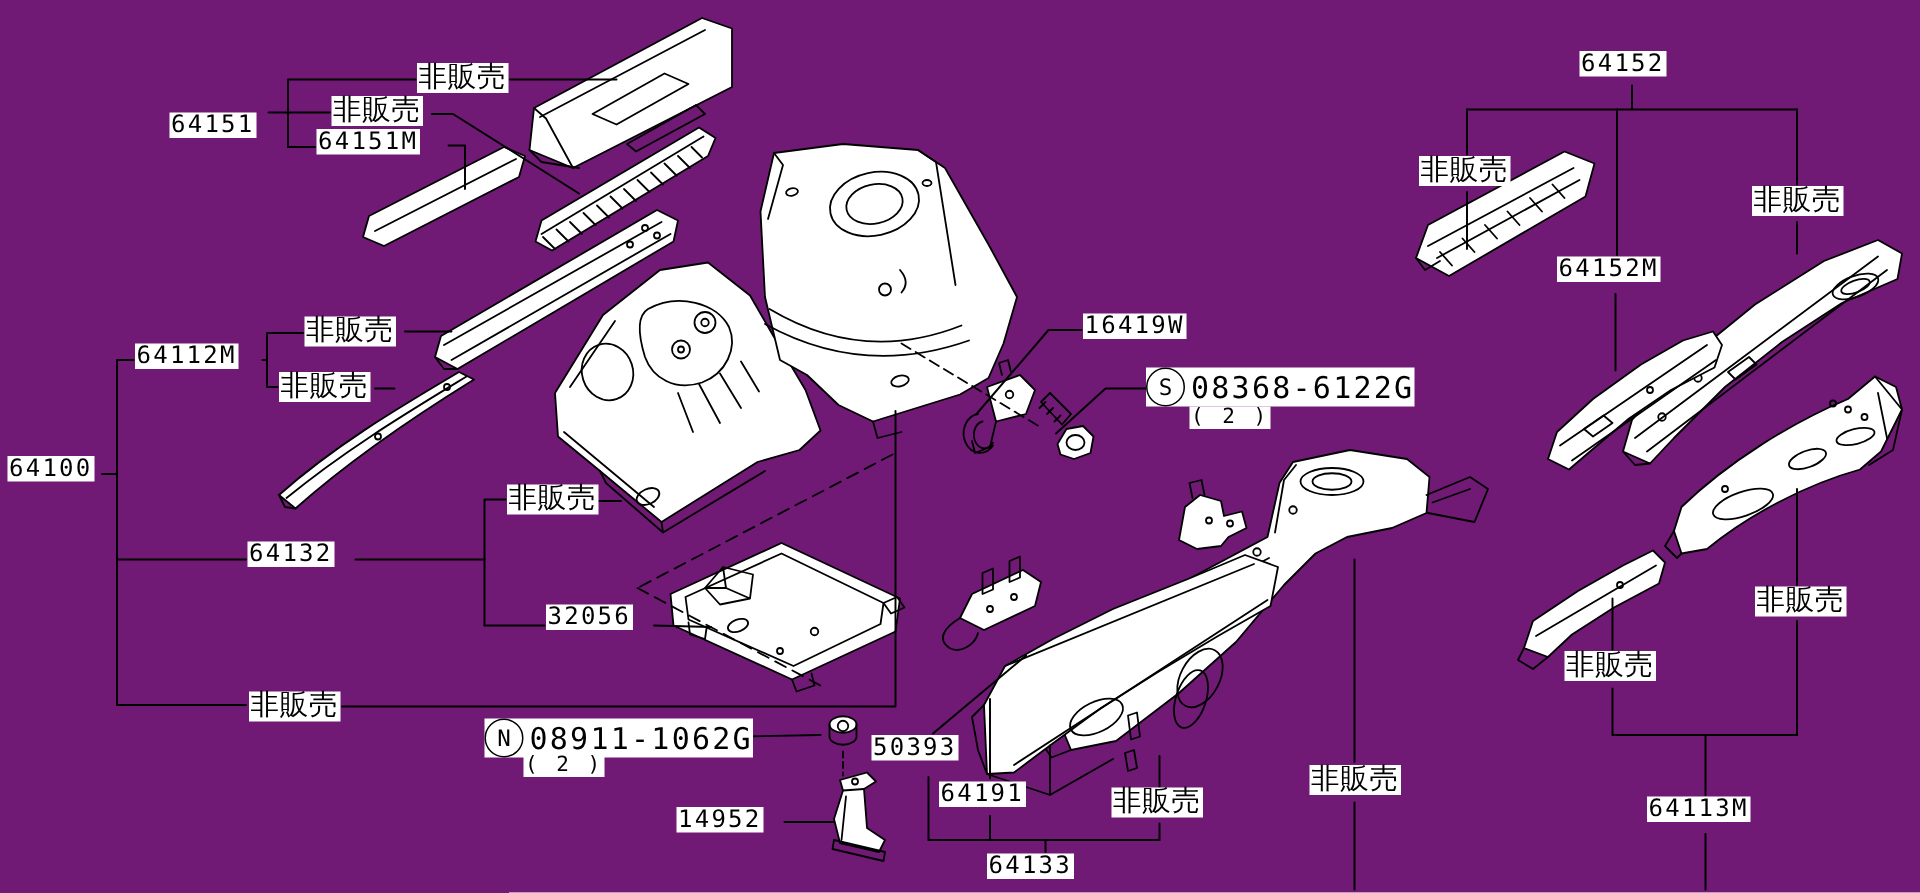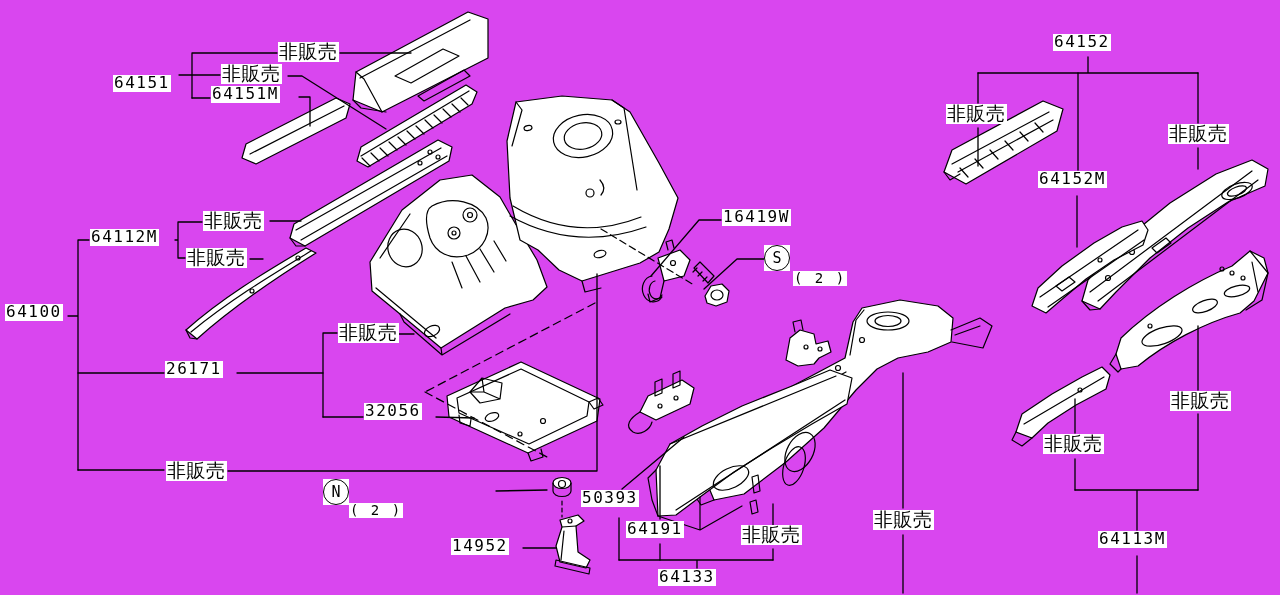--- a/index.html
+++ b/index.html
@@ -3,7 +3,7 @@
 <meta charset="utf-8">
 <style>
   html,body{margin:0;padding:0;background:#fff;}
-  .stage{position:relative;width:1280px;height:595px;background:#d946ef;overflow:hidden;
+  .stage{position:relative;width:1280px;height:595px;background:#701a75;overflow:hidden;
          font-family:"DejaVu Sans Mono","Liberation Mono",monospace;color:#000;}
   svg.art{position:absolute;left:0;top:0;}
   .lbl{position:absolute;font-size:16px;letter-spacing:1.5px;white-space:nowrap;

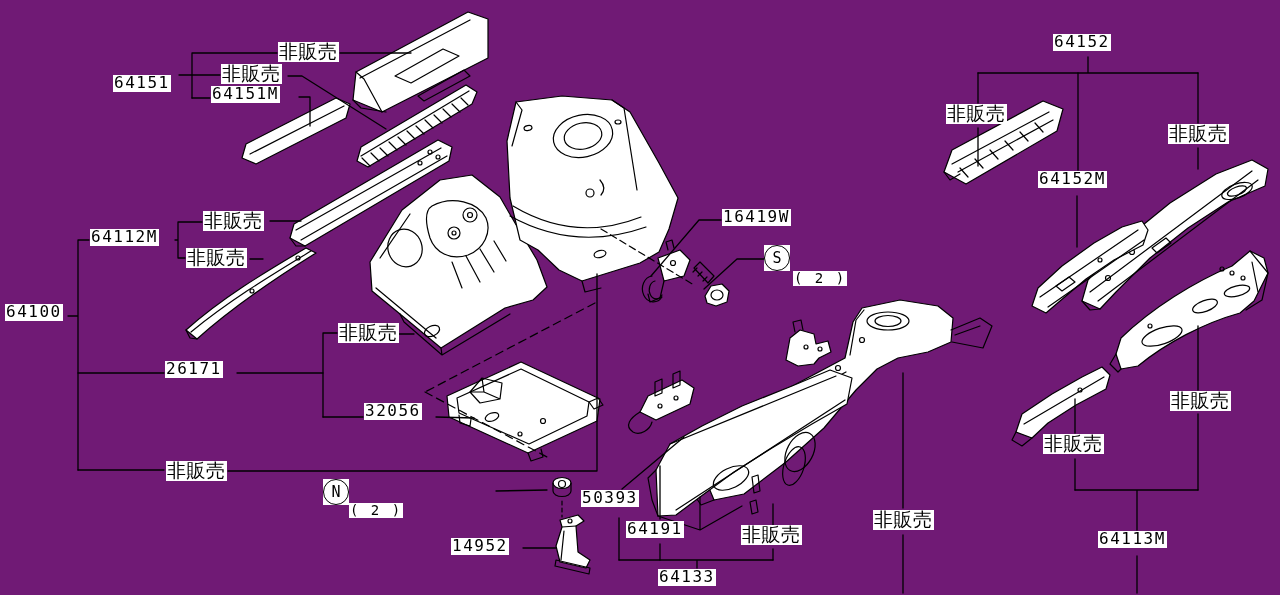--- a/index.html
+++ b/index.html
@@ -287,6 +287,7 @@
 
 <div class="corow" style="left:764px;top:245px">
   <span class="circ">S</span>
+  <span class="conum">08368-6122G</span>
 </div>
 <div class="lbl qty" style="left:793px;top:271px">( 2 )</div>
 

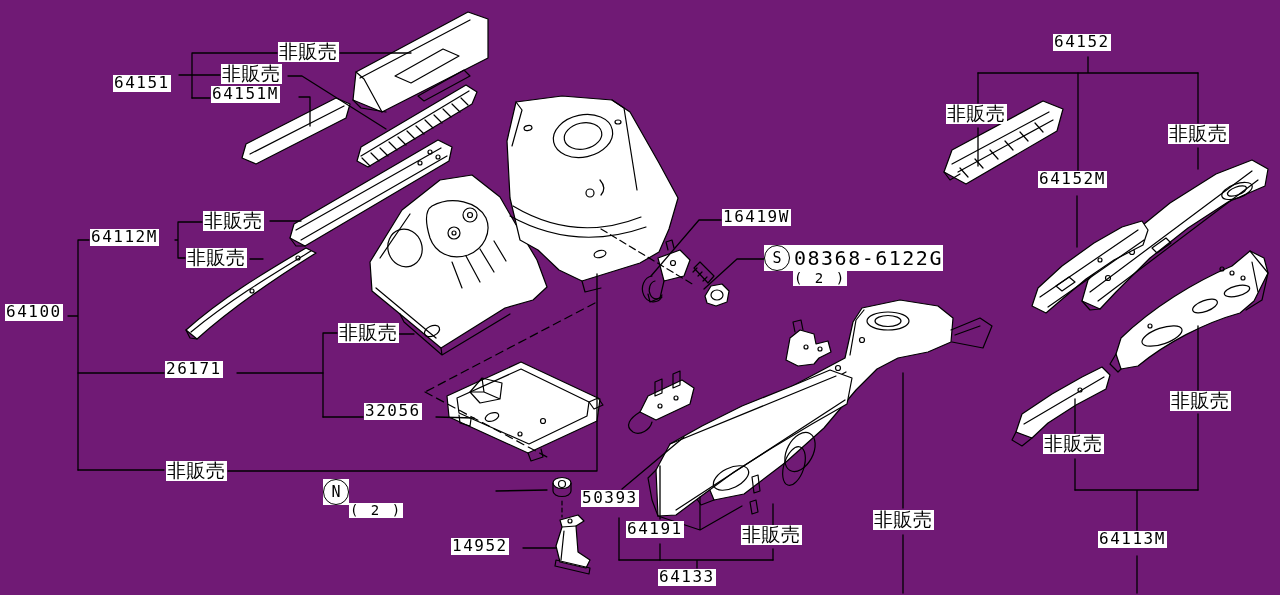--- a/index.html
+++ b/index.html
@@ -279,7 +279,7 @@
 <div class="lbl" style="left:5px;top:304px">64100</div>
 
 <div class="lbl jp" style="left:338px;top:323px">非販売</div>
-<div class="lbl" style="left:165px;top:361px">26171</div>
+<div class="lbl" style="left:165px;top:361px">64132</div>
 <div class="lbl" style="left:364px;top:403px">32056</div>
 <div class="lbl jp" style="left:166px;top:461px">非販売</div>
 

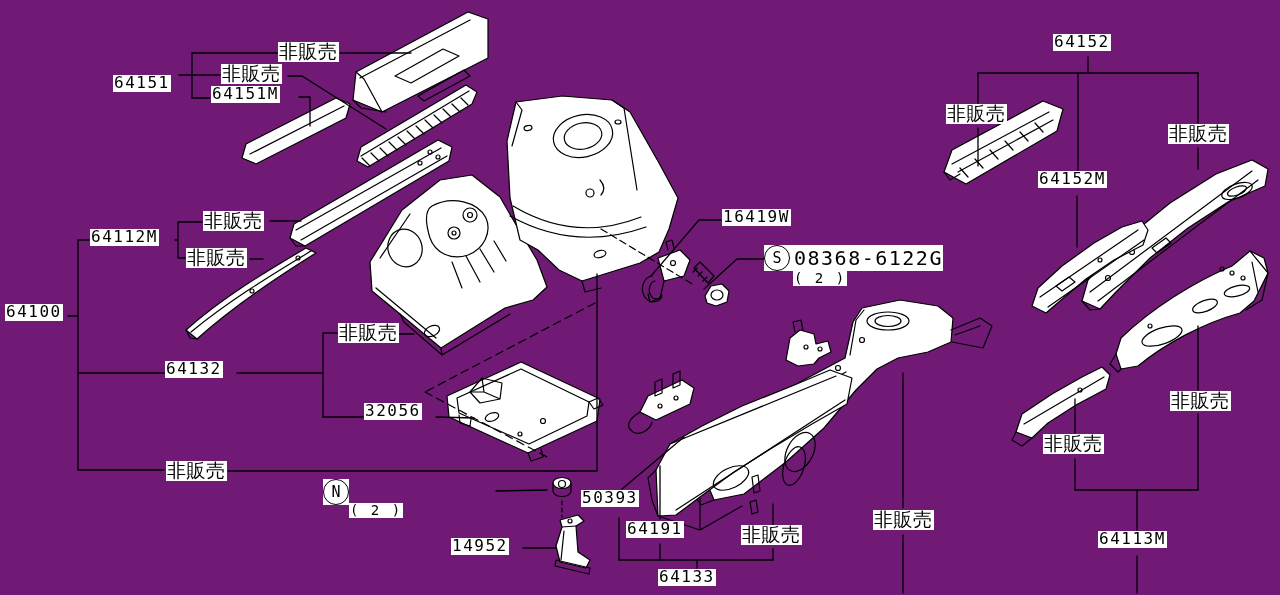--- a/index.html
+++ b/index.html
@@ -293,6 +293,7 @@
 
 <div class="corow" style="left:323px;top:479px">
   <span class="circ">N</span>
+  <span class="conum">08911-1062G</span>
 </div>
 <div class="lbl qty" style="left:349px;top:503px">( 2 )</div>
 

